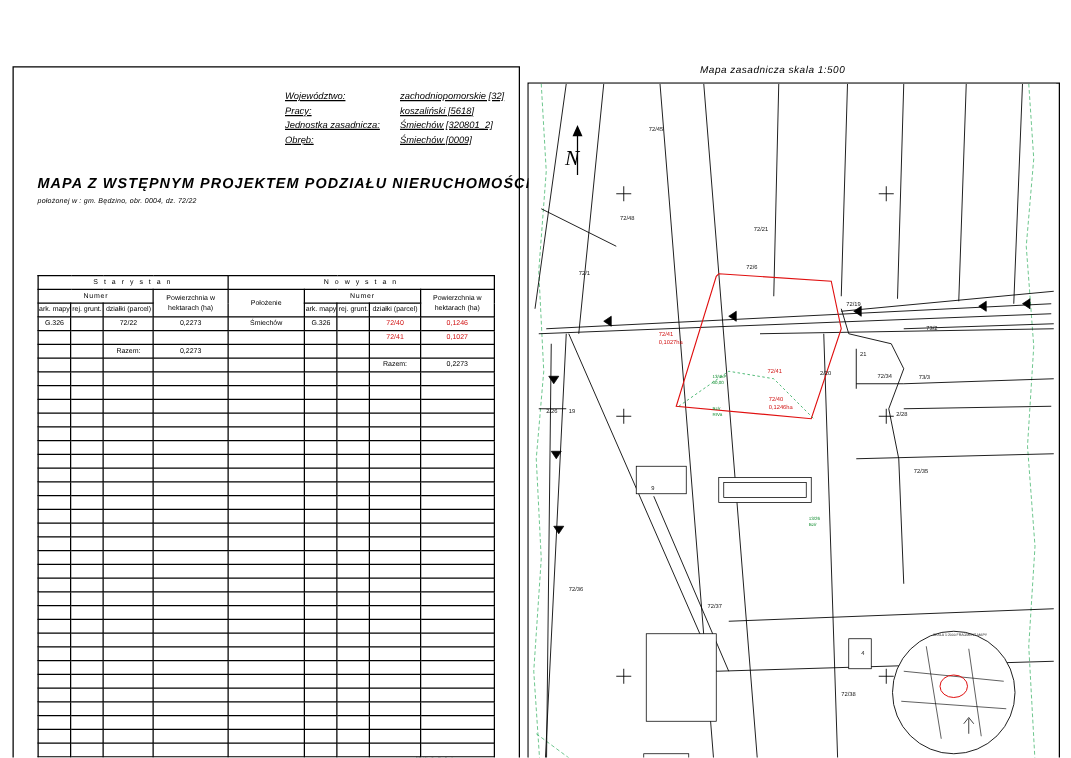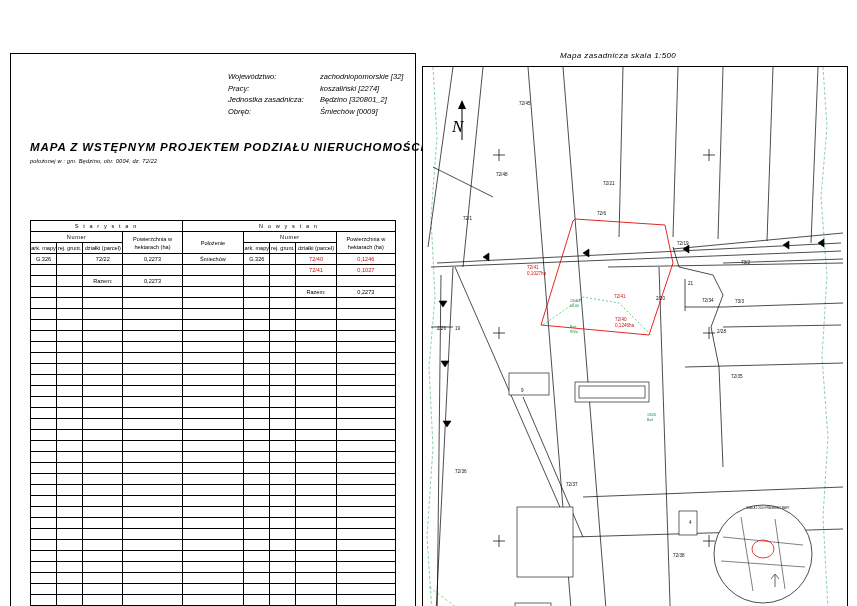--- a/index.html
+++ b/index.html
@@ -12,7 +12,7 @@
   #right-sheet{left:422px;top:25px;width:424px;height:569px;}
 
   .hdr-block{position:absolute;left:228px;top:30px;font-size:7.5px;line-height:11.5px;}
-  .hdr-row{display:flex;}
+  .hdr-row{display:flex;text-decoration:underline;}
   .hdr-label{width:92px;font-style:italic;}
   .hdr-value{font-style:italic;}
 

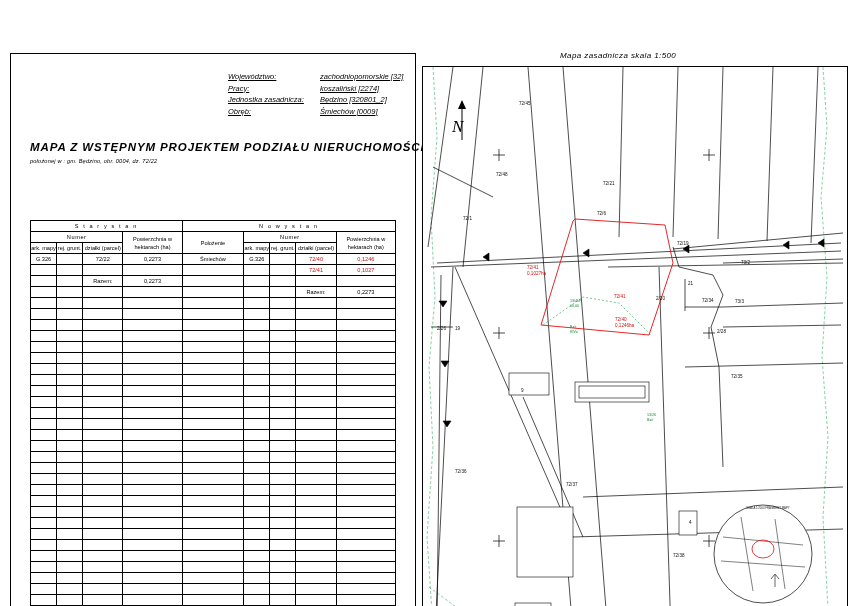--- a/index.html
+++ b/index.html
@@ -69,7 +69,7 @@
     </div>
     <div class="hdr-row">
       <div class="hdr-label">Pracy:</div>
-      <div class="hdr-value">koszaliński [2274]</div>
+      <div class="hdr-value">koszaliński [5618]</div>
     </div>
     <div class="hdr-row">
       <div class="hdr-label">Jednostka zasadnicza:</div>

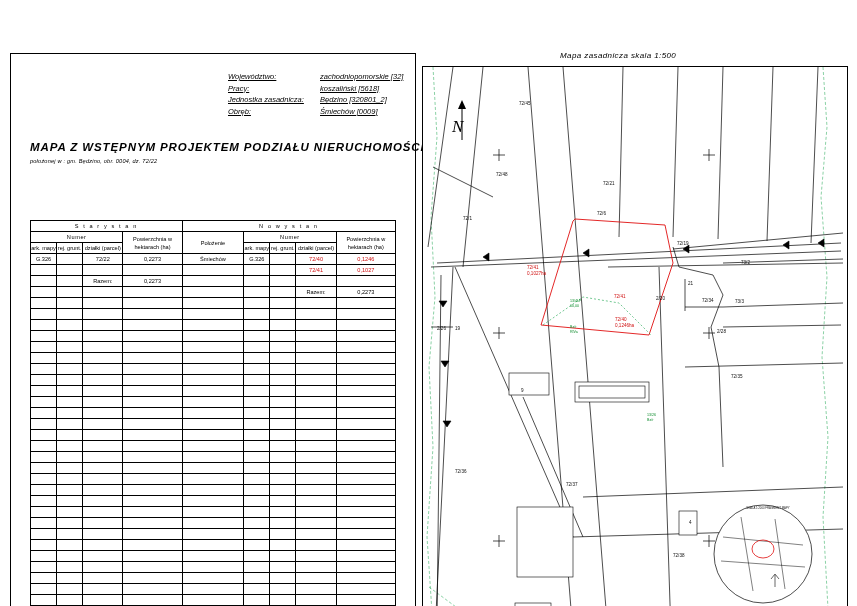--- a/index.html
+++ b/index.html
@@ -73,7 +73,7 @@
     </div>
     <div class="hdr-row">
       <div class="hdr-label">Jednostka zasadnicza:</div>
-      <div class="hdr-value">Będzino [320801_2]</div>
+      <div class="hdr-value">Śmiechów [320801_2]</div>
     </div>
     <div class="hdr-row">
       <div class="hdr-label">Obręb:</div>

